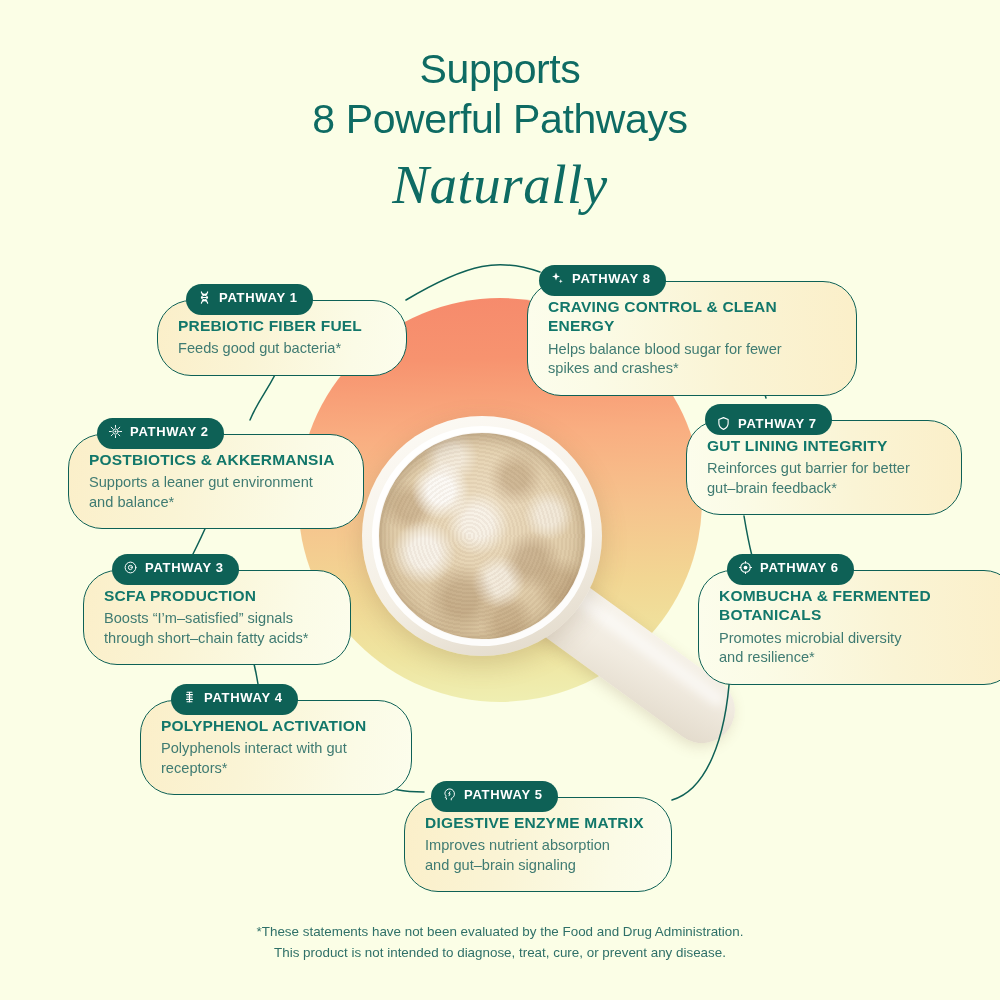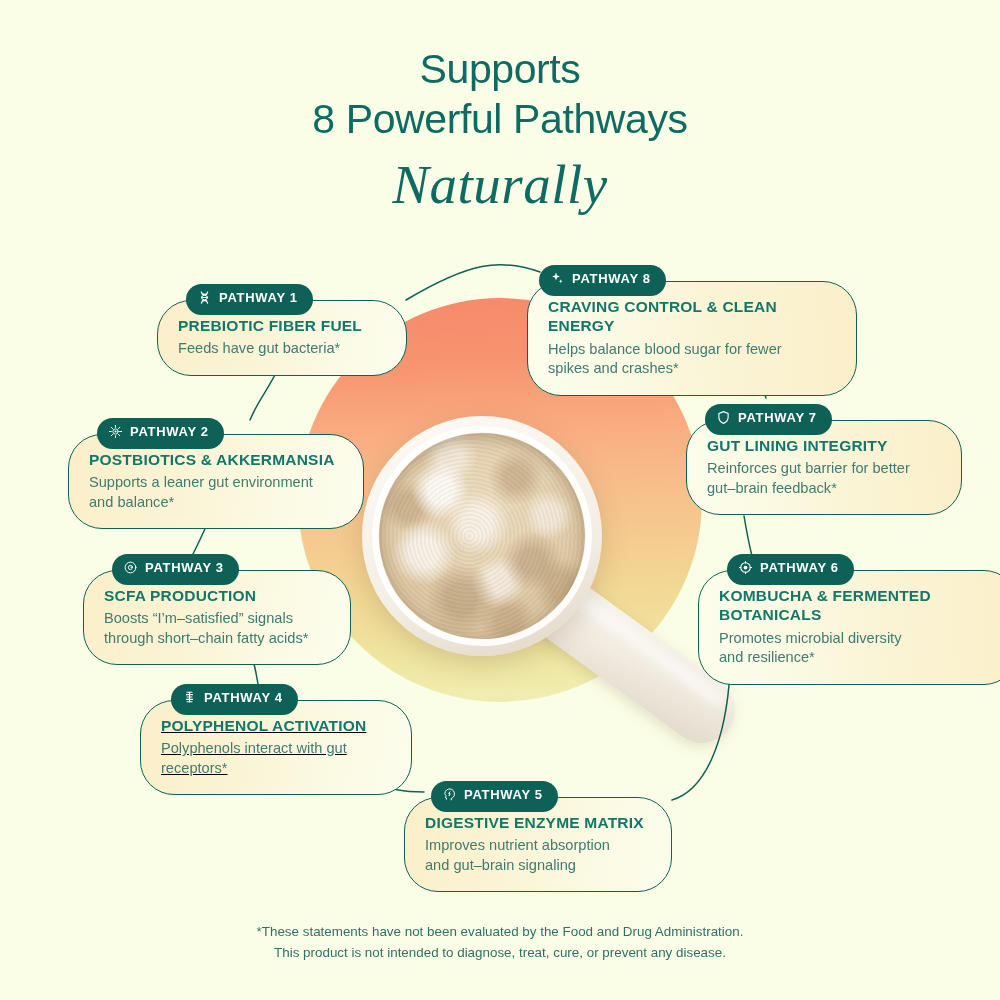--- a/index.html
+++ b/index.html
@@ -287,7 +287,7 @@
       <span class="badge-label">PATHWAY 1</span>
     </div>
     <div class="card-title">PREBIOTIC FIBER FUEL</div>
-    <div class="card-desc">Feeds have gut bacteria*</div>
+    <div class="card-desc">Feeds good gut bacteria*</div>
   </div>
 
   <div class="card" style="left:68px; top:434px; width:296px;">

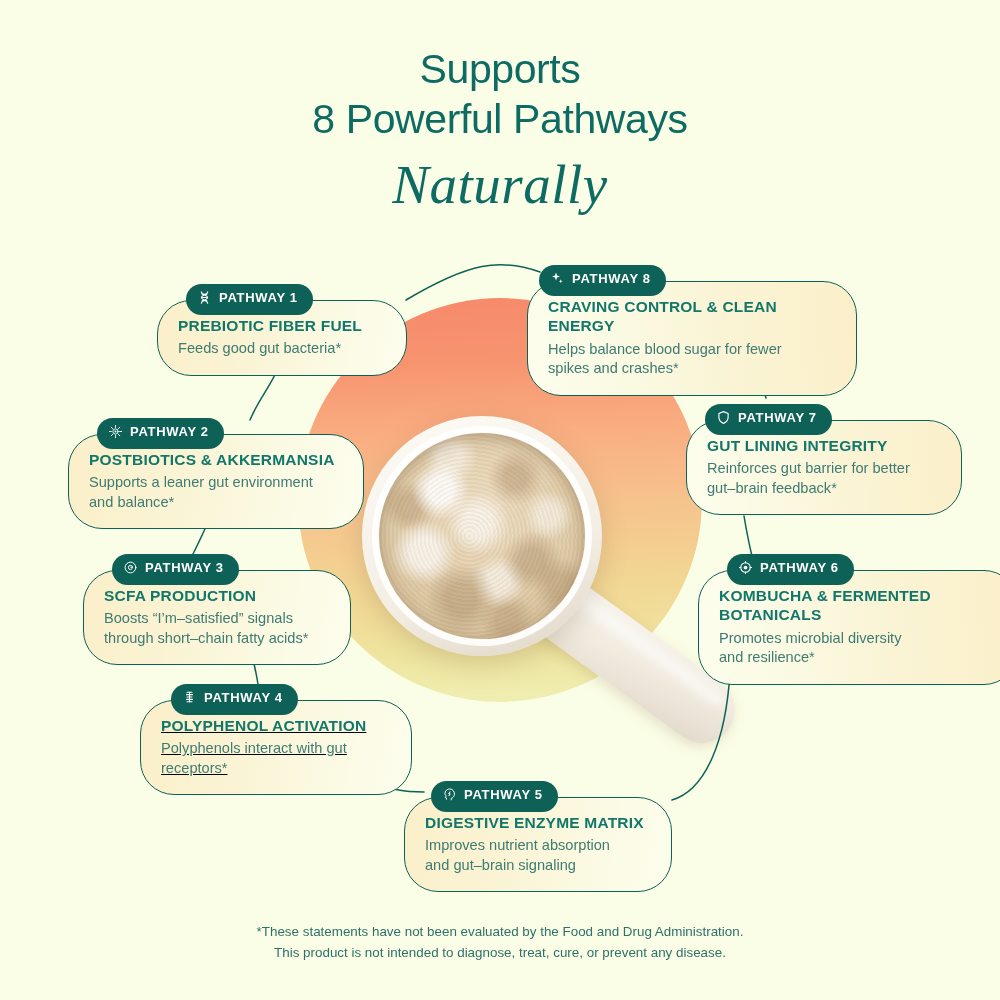--- a/index.html
+++ b/index.html
@@ -369,7 +369,7 @@
   </div>
 
   <div class="card light-right" style="left:686px; top:420px; width:276px;">
-    <div class="badge" style="left:18px;">
+    <div class="badge" style="left:18px;align-items:flex-end;">
       <span class="badge-icon">
         <svg viewBox="0 0 24 24" stroke="#FFFFFF" stroke-width="1.8" fill="none" stroke-linejoin="round">
           <path d="M12 2.6 4.6 5.6v6c0 4.6 3.1 8.1 7.4 9.8 4.3-1.7 7.4-5.2 7.4-9.8v-6L12 2.6z"></path>

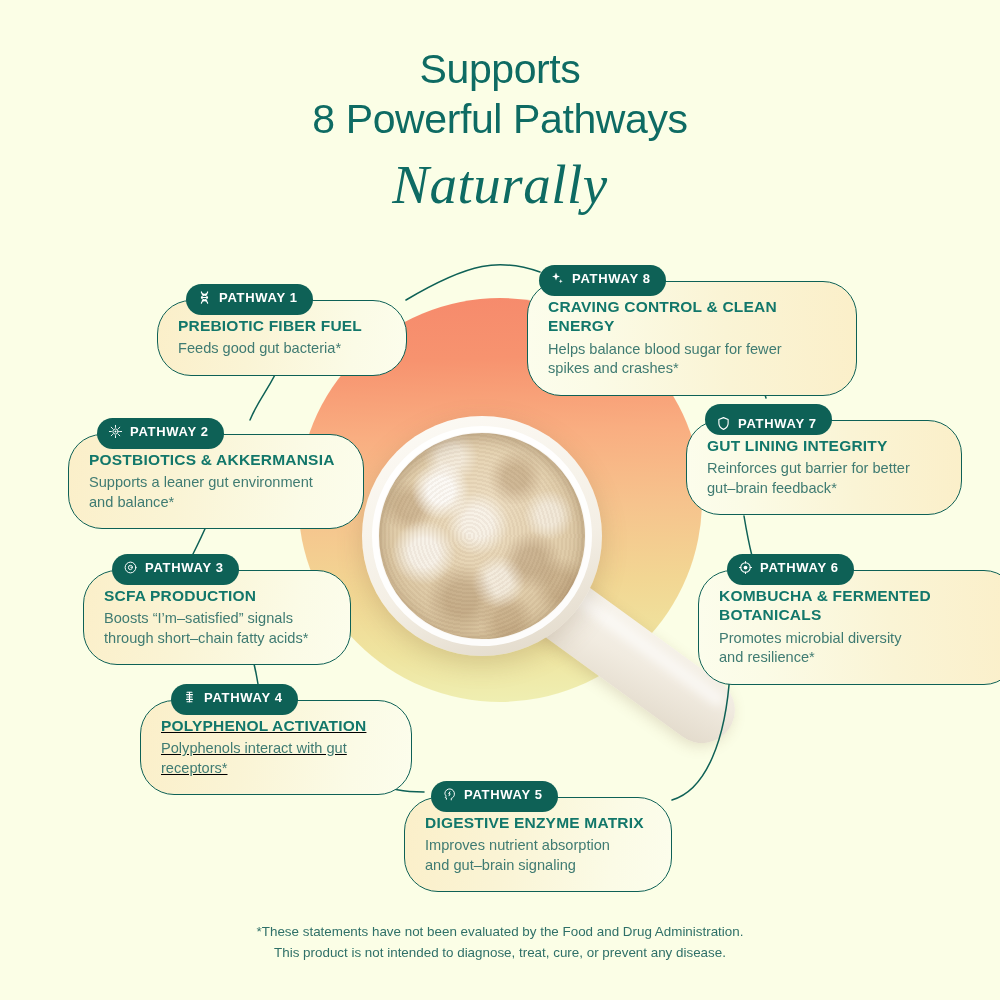--- a/index.html
+++ b/index.html
@@ -321,7 +321,7 @@
 through short–chain fatty acids*</div>
   </div>
 
-  <div class="card" style="left:140px; top:700px; width:272px;text-decoration:underline;">
+  <div class="card" style="left:140px; top:700px; width:272px;">
     <div class="badge" style="left:30px;">
       <span class="badge-icon">
         <svg viewBox="0 0 24 24" stroke="#FFFFFF" stroke-width="1.7" fill="none" stroke-linecap="round">

